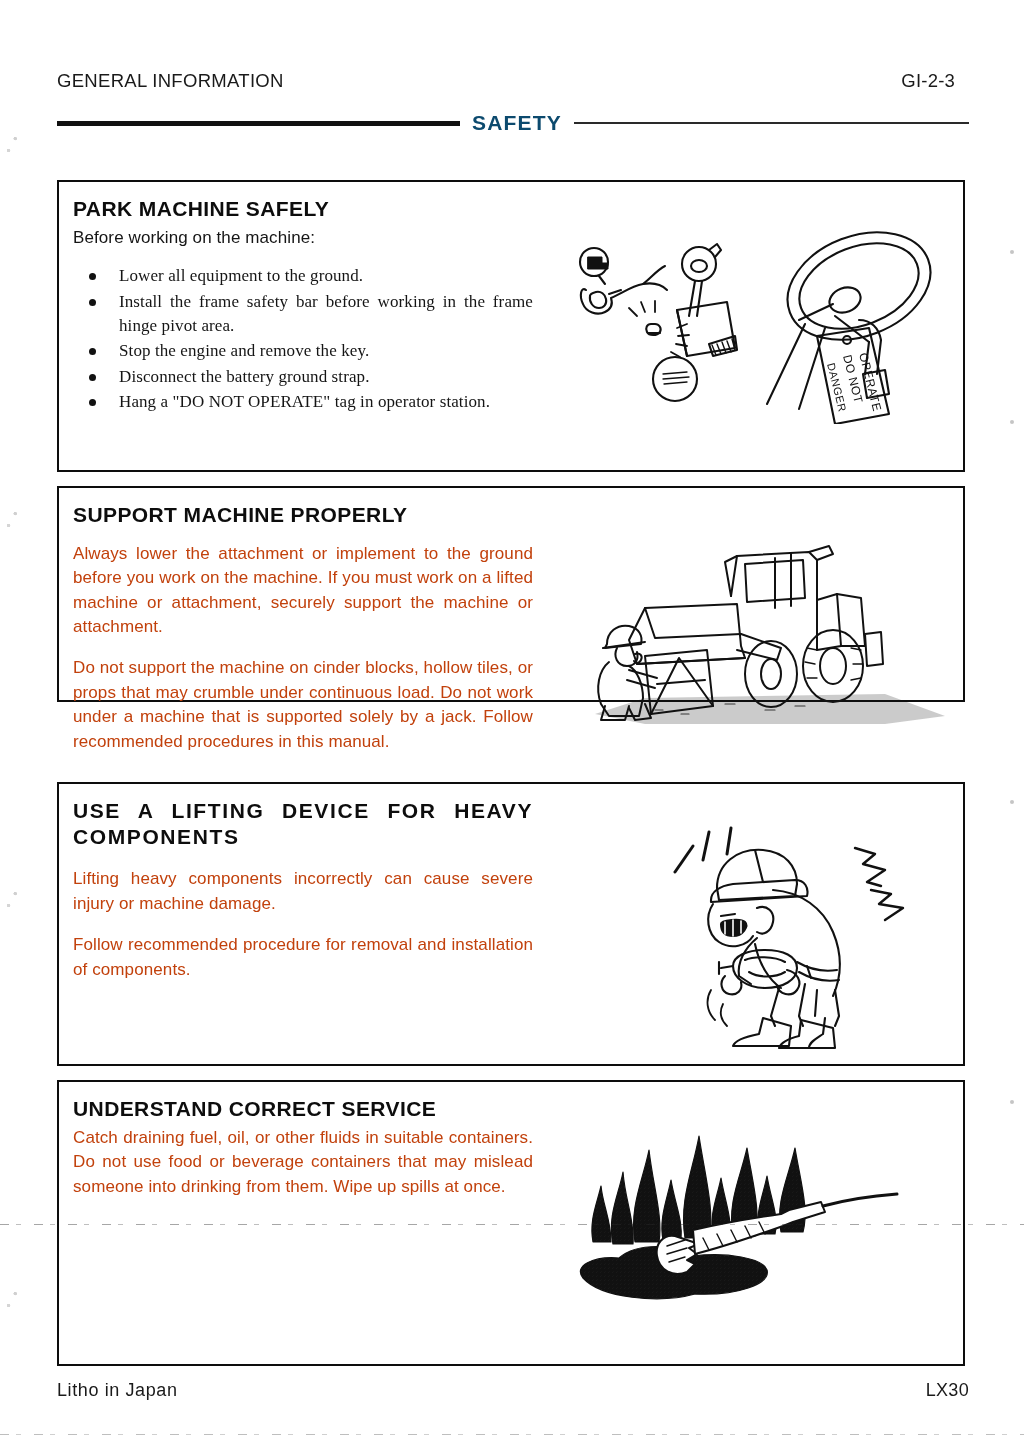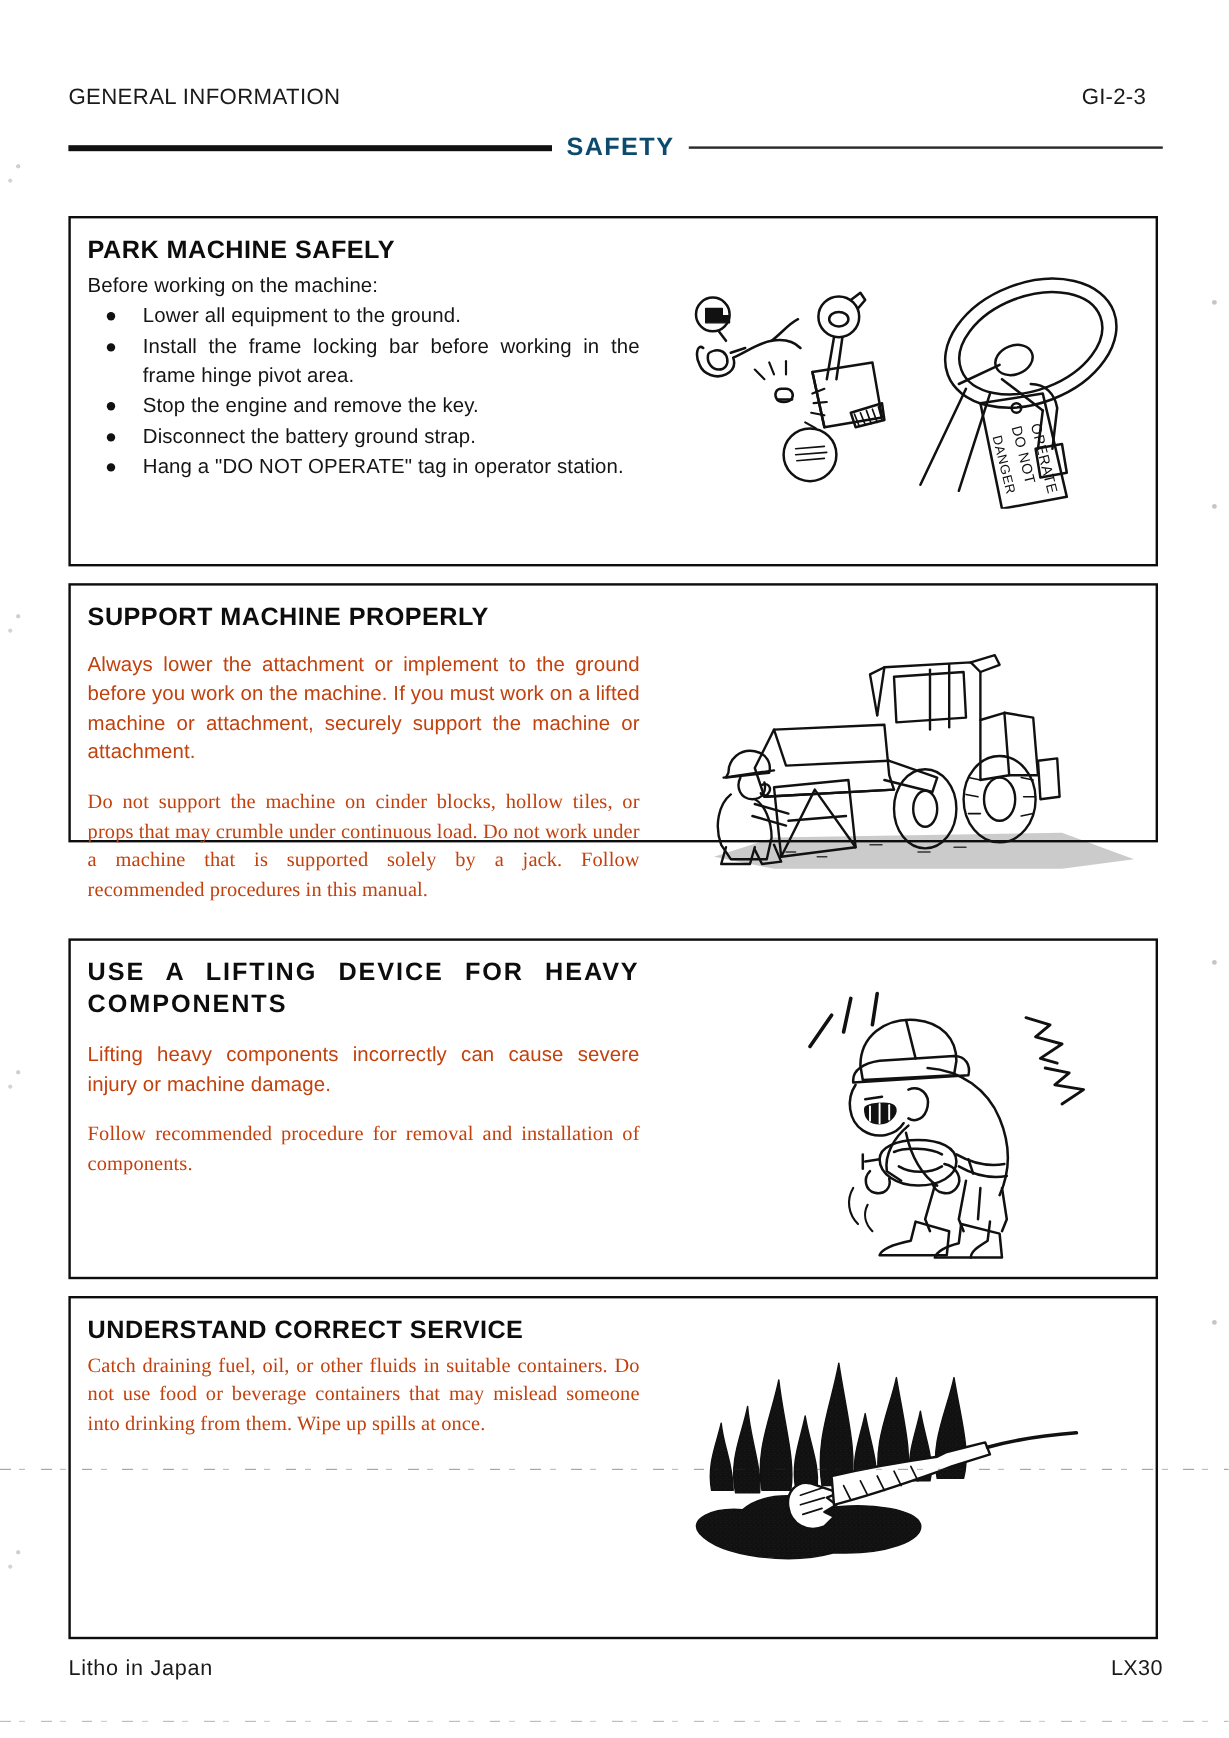--- a/index.html
+++ b/index.html
@@ -135,7 +135,7 @@
     font-size: 17px;
     line-height: 1.44;
     color: #151515;
-    margin: 0 0 1px 0;
+    margin: 0 0 14px 0;
     letter-spacing: 0.1px;
   }
 

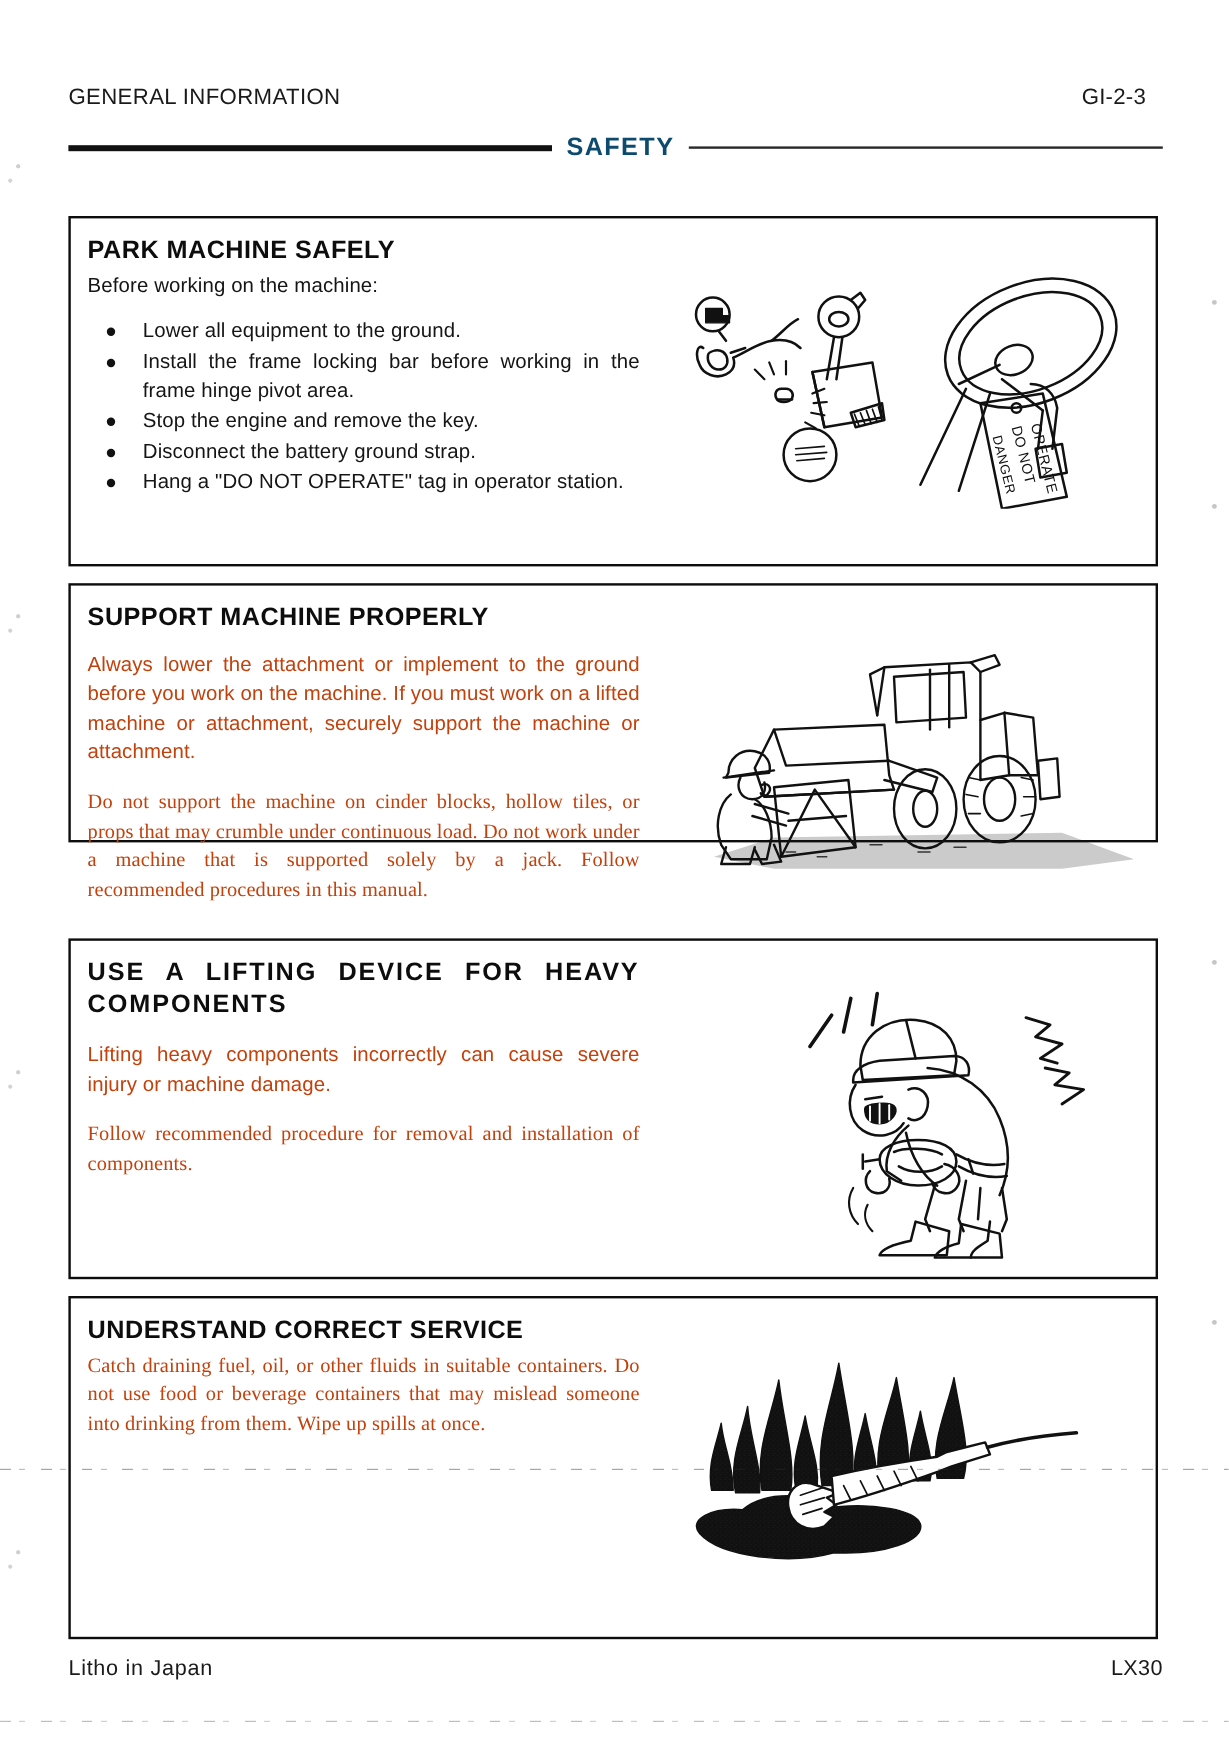--- a/index.html
+++ b/index.html
@@ -153,6 +153,7 @@
     margin: 0 0 1px 0;
     text-align: justify;
     letter-spacing: 0.1px;
+    font-family: Liberation Serif, serif;
   }
   ul.bullets li.nojust { text-align: left; }
   ul.bullets li::before {

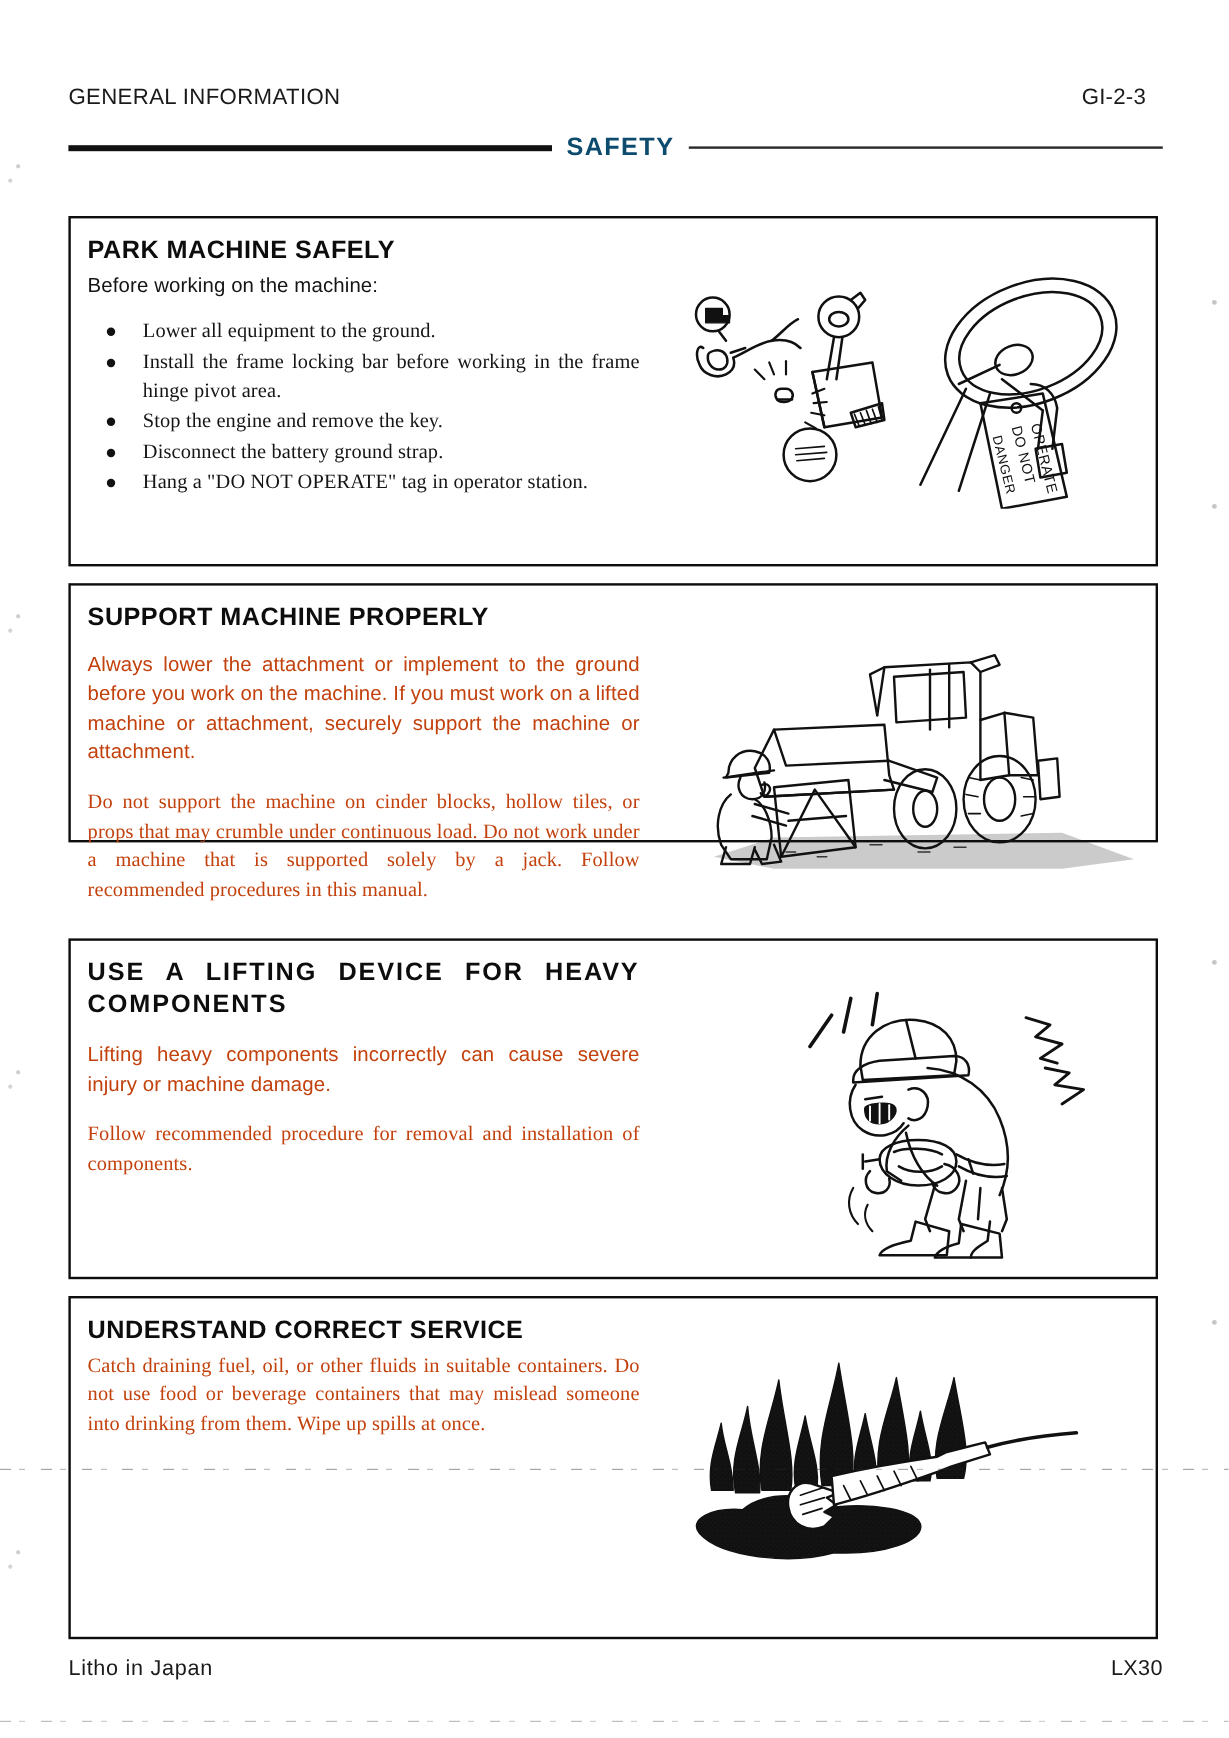--- a/index.html
+++ b/index.html
@@ -257,7 +257,7 @@
         <div class="lead-line">Before working on the machine:</div>
         <ul class="bullets">
           <li class="nojust">Lower all equipment to the ground.</li>
-          <li>Install the frame locking bar before working in the frame hinge pivot area.</li>
+          <li>Install the frame safety bar before working in the frame hinge pivot area.</li>
           <li class="nojust">Stop the engine and remove the key.</li>
           <li class="nojust">Disconnect the battery ground strap.</li>
           <li class="nojust">Hang a "DO NOT OPERATE" tag in operator station.</li>

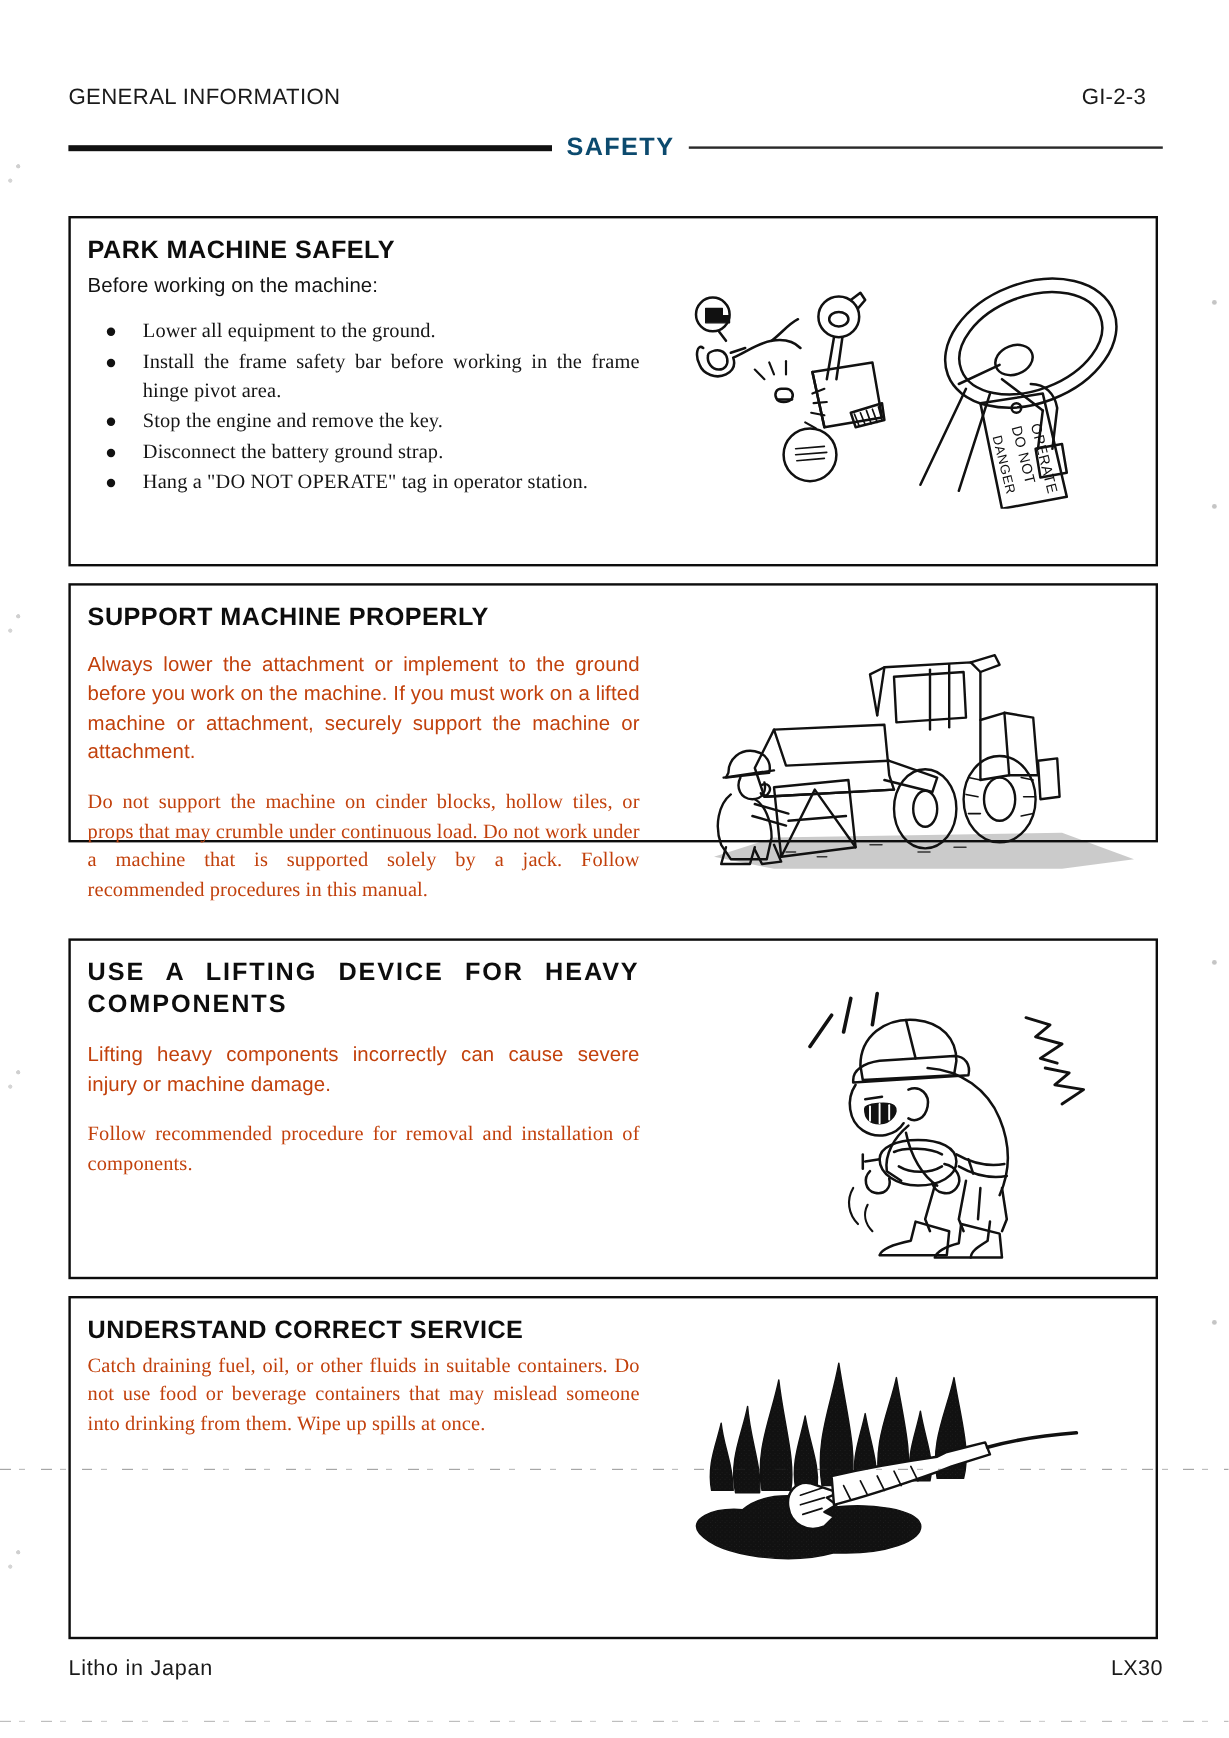--- a/index.html
+++ b/index.html
@@ -130,7 +130,7 @@
     text-align: justify;
     letter-spacing: 0.1px;
   }
-  .body-p.last { margin-bottom: 0; font-family: Liberation Serif, serif; }
+  .body-p.last { margin-bottom: 0; }
   .lead-line {
     font-size: 17px;
     line-height: 1.44;

